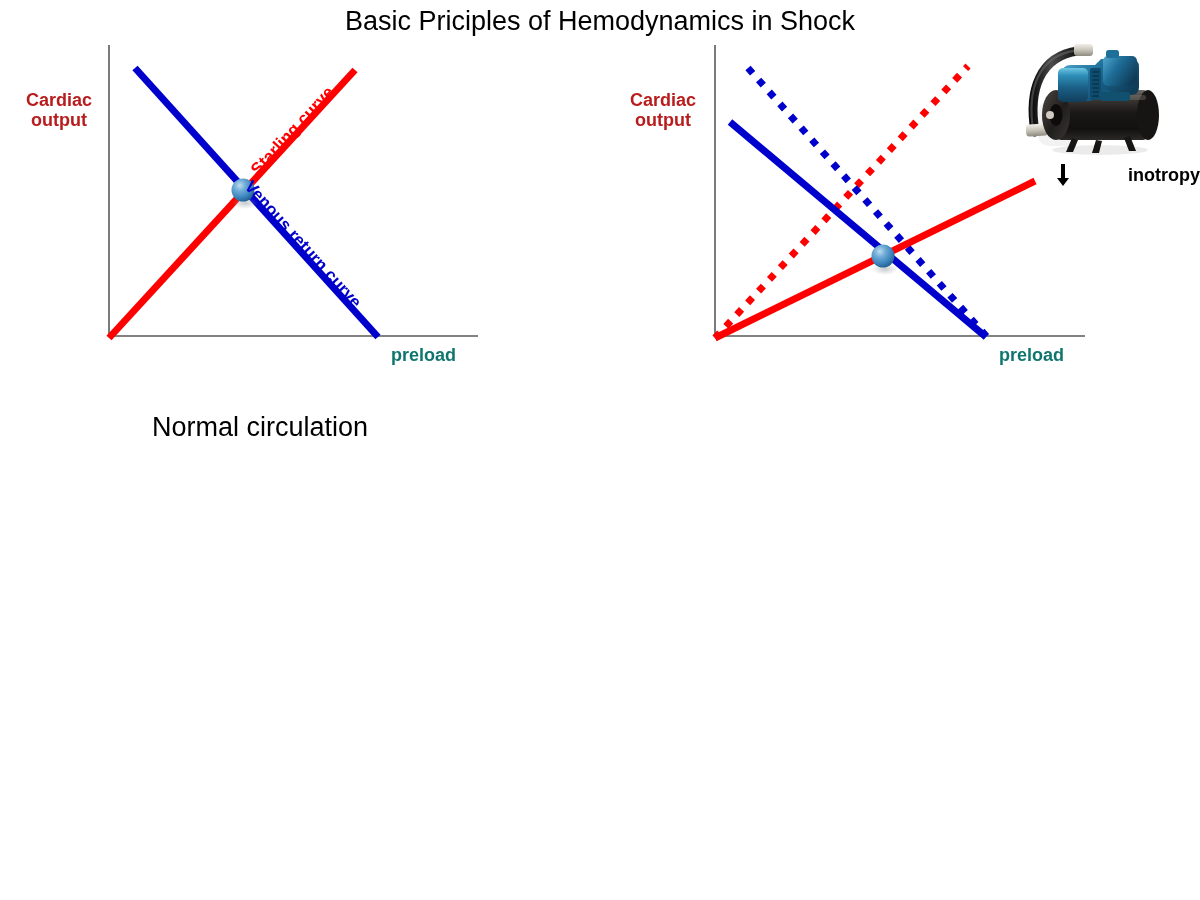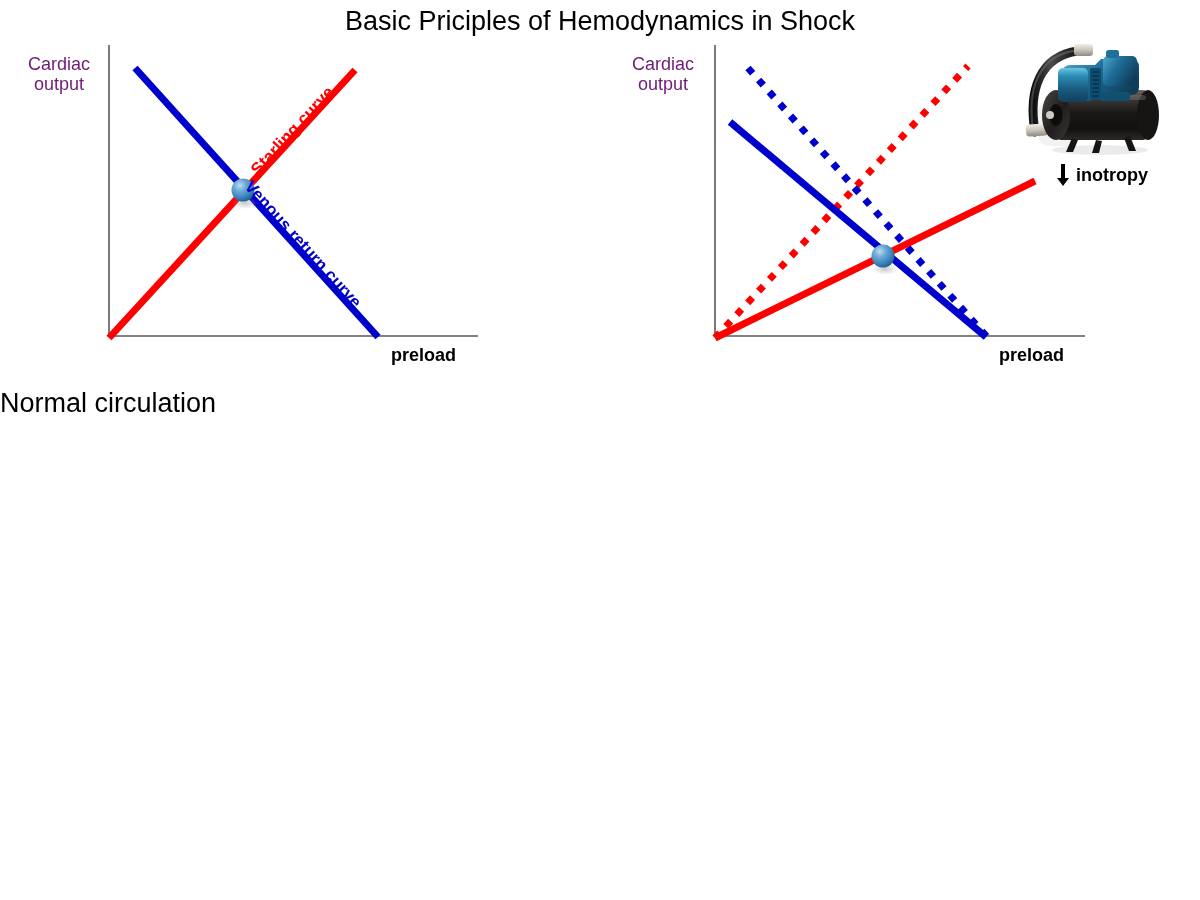--- a/index.html
+++ b/index.html
@@ -62,11 +62,12 @@
   .axis-label-y {
     position: absolute;
     font-size: 18px;
-    font-weight: normal;
+    font-weight: bold;
     line-height: 1.12;
     text-align: center;
-    color: #701a75;
+    color: #b91c1c;
     white-space: pre-line;
+    margin-top: 36px;
   }
   .axis-label-x {
     position: absolute;

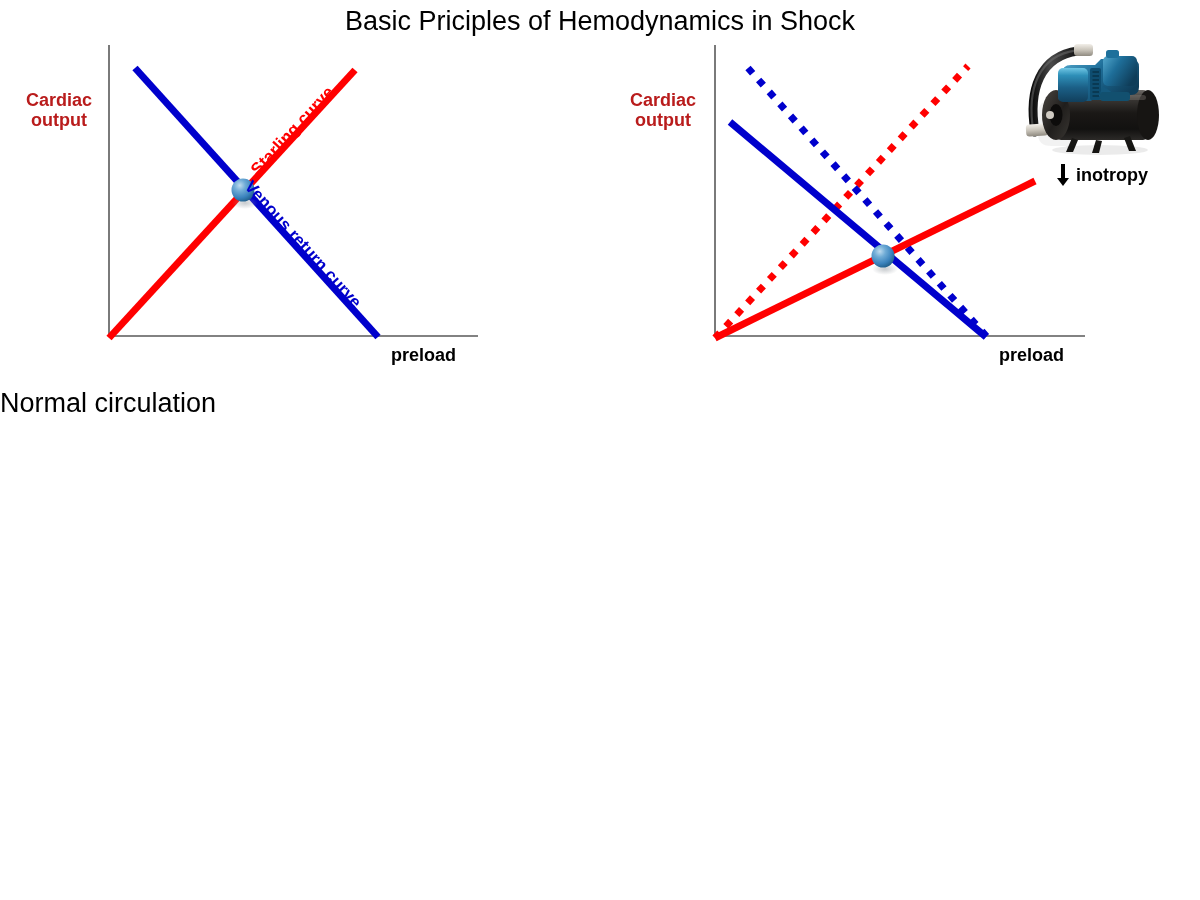--- a/index.html
+++ b/index.html
@@ -123,6 +123,7 @@
     align-items: center;
     height: 30px;
     white-space: nowrap;
+    justify-content: space-between;
   }
   .annot-arrow {
     width: 16px;

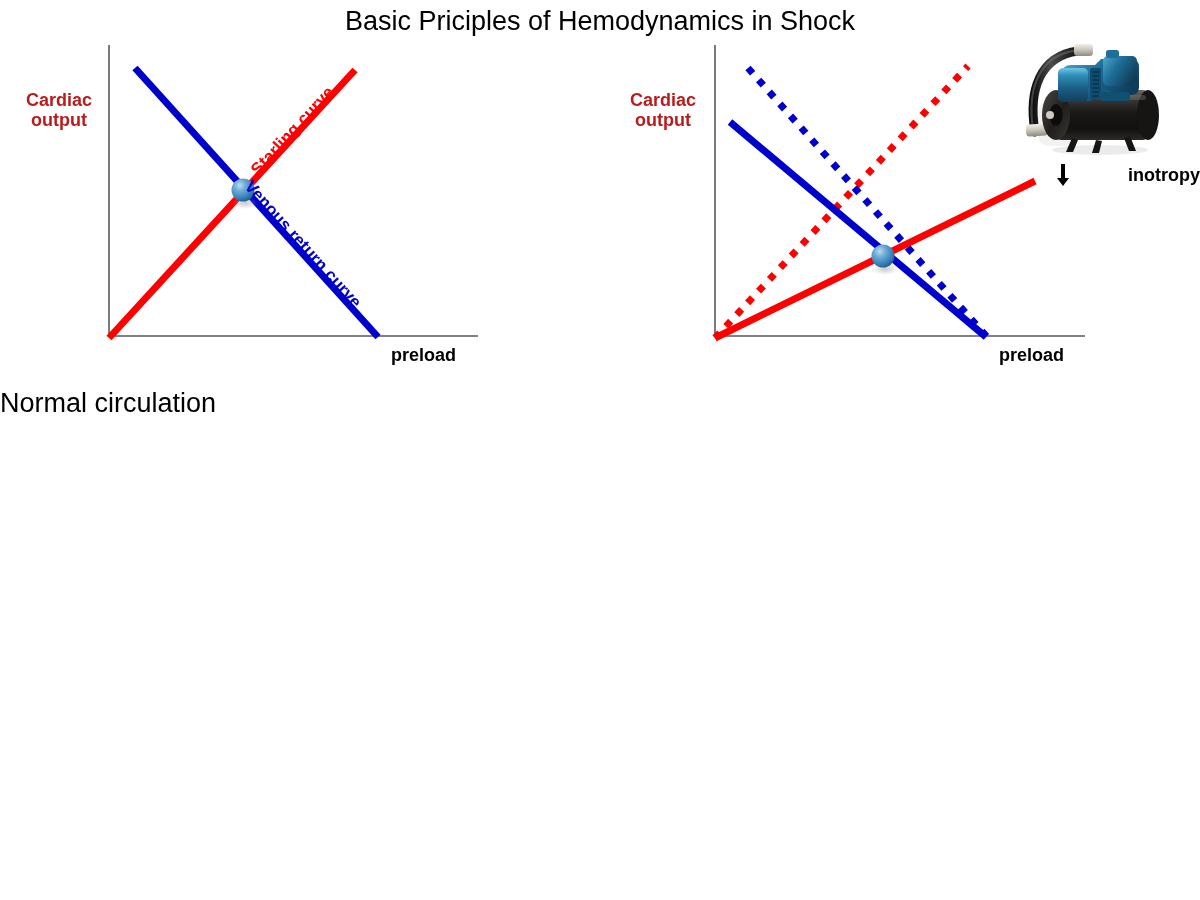--- a/index.html
+++ b/index.html
@@ -73,7 +73,7 @@
     position: absolute;
     font-size: 18px;
     font-weight: bold;
-    color: #000000;
+    color: #0f766e;
     white-space: nowrap;
   }
 

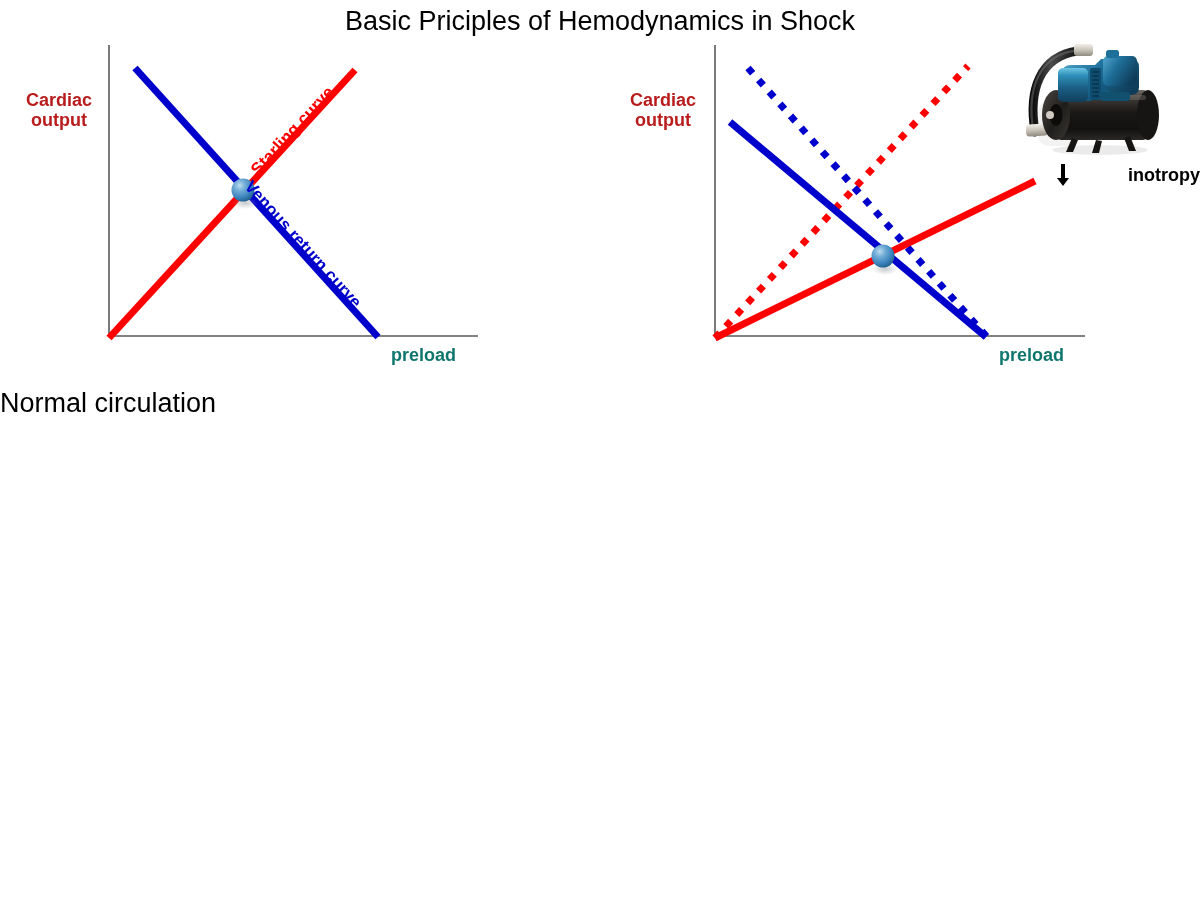--- a/index.html
+++ b/index.html
@@ -99,6 +99,8 @@
     font-weight: 400;
     color: #000000;
     white-space: nowrap;
+    text-align: center;
+    margin-top: 24px;
   }
 
   

